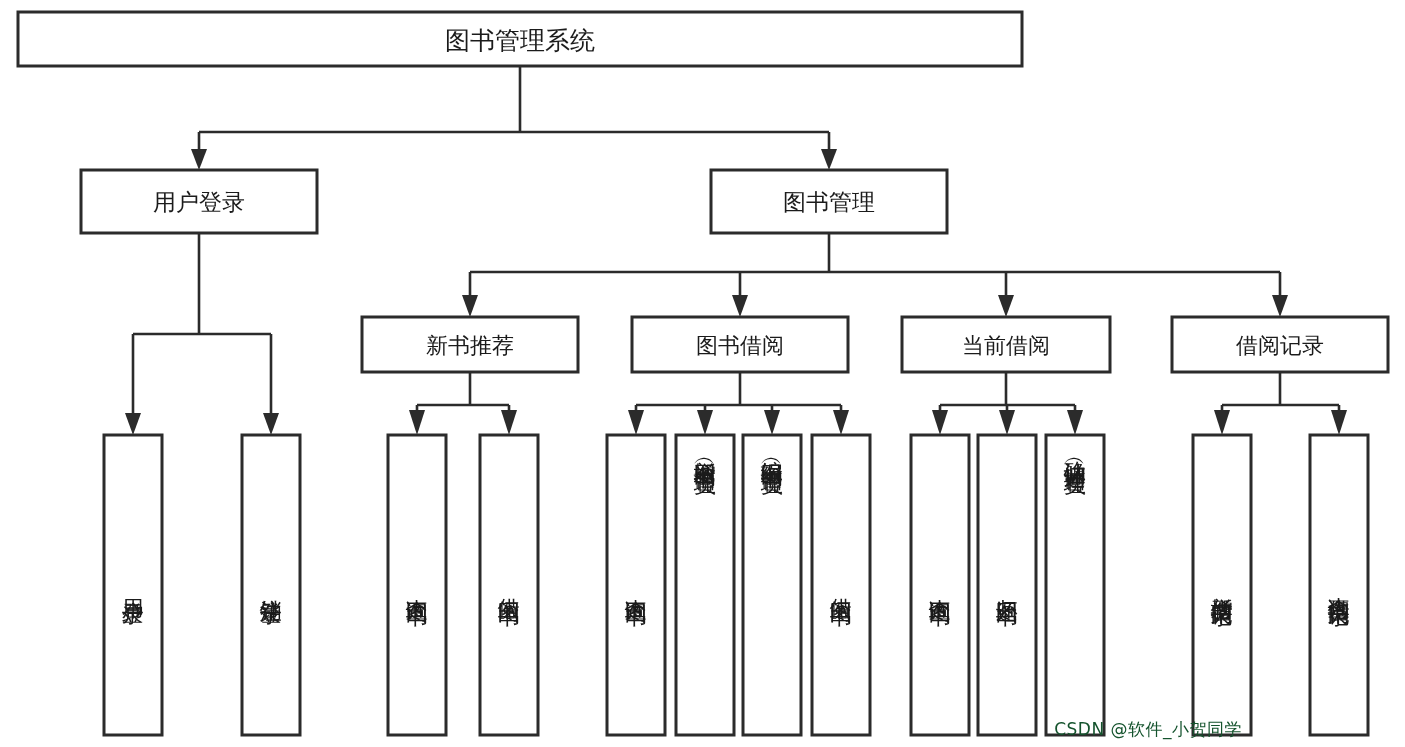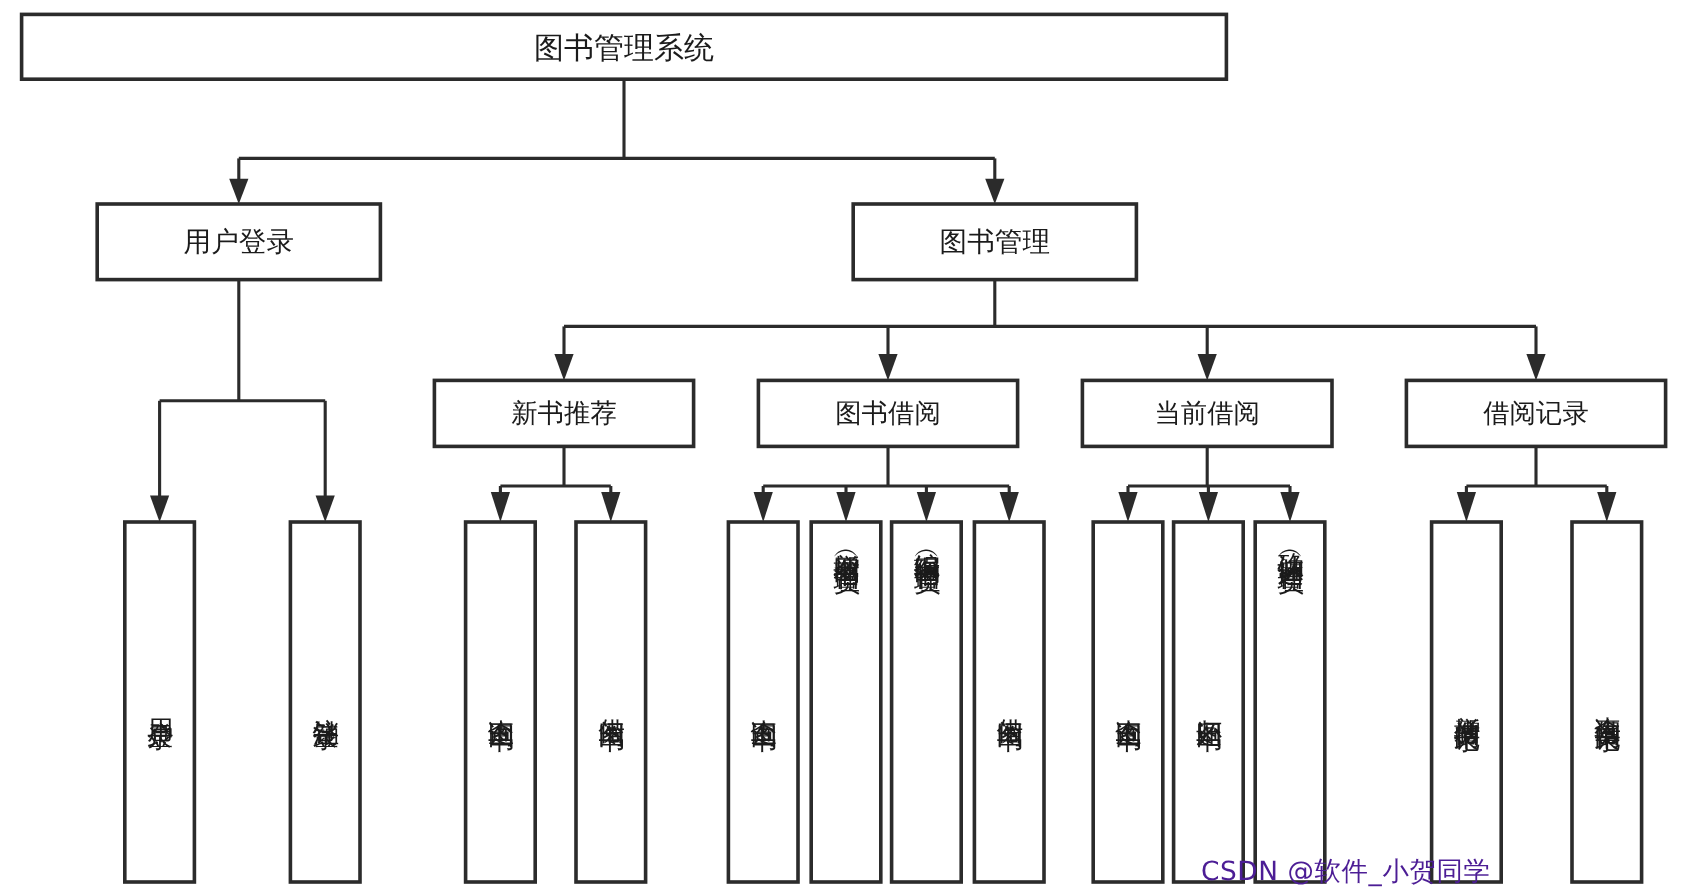--- a/index.html
+++ b/index.html
@@ -58,8 +58,8 @@
     right:8px;
     bottom:6px;
     font-family:"DejaVu Sans","Liberation Sans",sans-serif;
-    font-size:22px;
-    color:#4c1d95;
+    font-size:17px;
+    color:#14532d;
     white-space:nowrap;
     letter-spacing:0.5px;
   }

